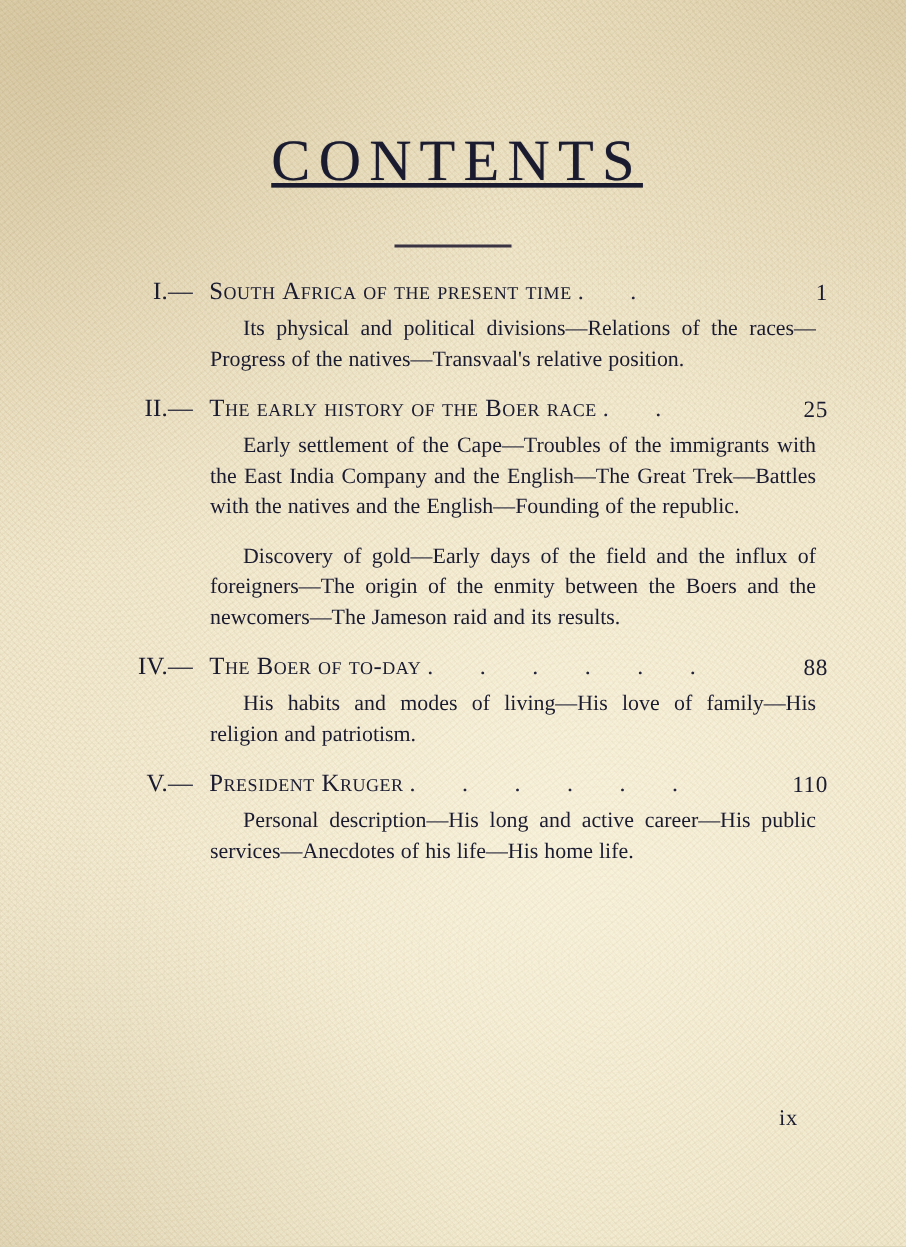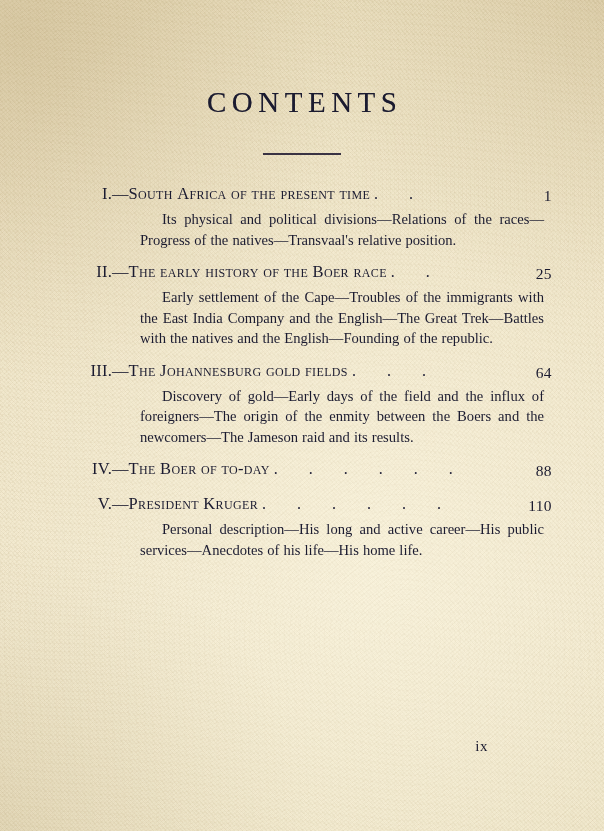--- a/index.html
+++ b/index.html
@@ -46,13 +46,14 @@
     text-align: center;
   }
   .heading-title {
-    font-size: 29px;
+    font-size: 39px;
     letter-spacing: 5.5px;
     text-indent: 5.5px;
     font-weight: 400;
     line-height: 1;
     color: #1b1b30;
     text-shadow: 0 0 0.6px rgba(27,27,48,0.55);
+    text-decoration: underline;
   }
   .heading-rule {
     width: 78px;

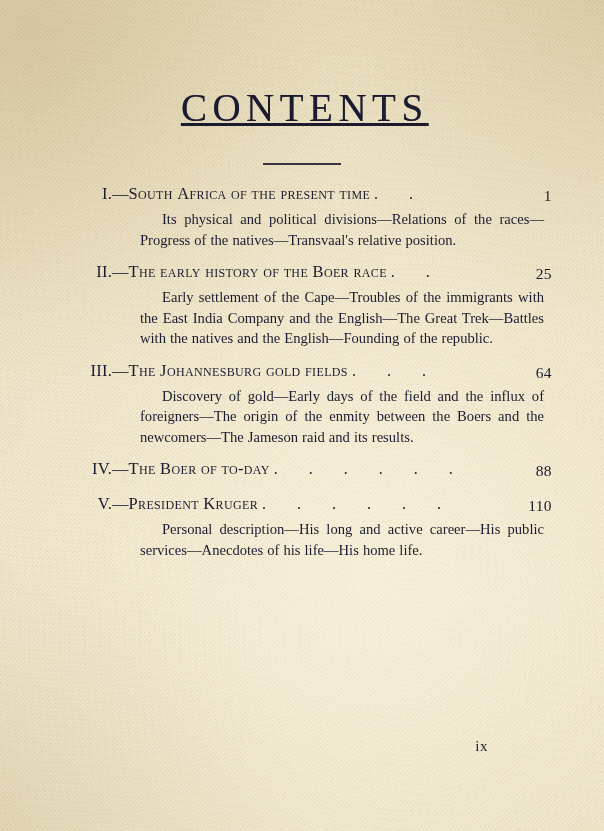--- a/index.html
+++ b/index.html
@@ -112,6 +112,7 @@
     letter-spacing: 0.35px;
     font-variant: small-caps;
     text-transform: lowercase;
+    margin-left: 11px;
   }
   .title .cap {
     font-variant: normal;

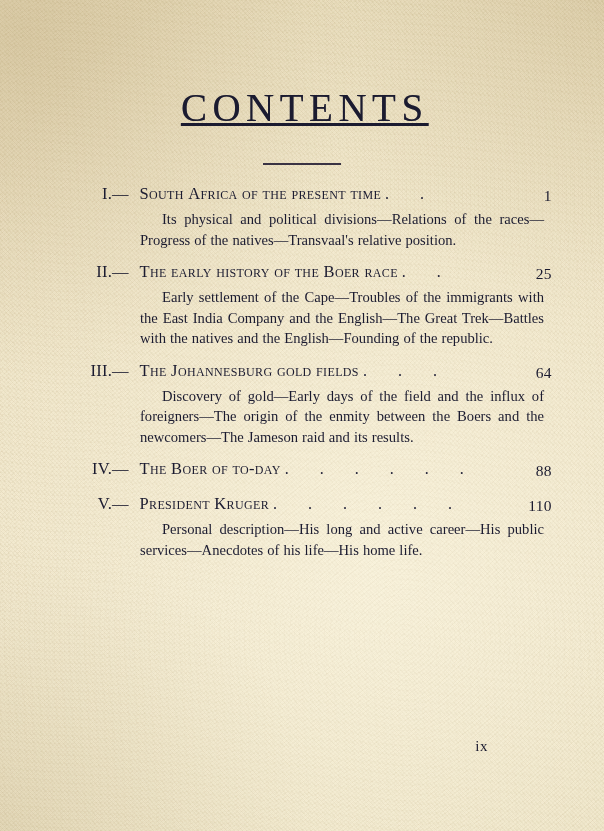--- a/index.html
+++ b/index.html
@@ -190,11 +190,6 @@
     </div>
 
     <div class="entry">
-      <div class="entry-line">
-        <span class="num">III.</span><span class="dash">—</span><span class="title"><span class="cap">T</span>he <span class="cap">J</span>ohannesburg gold fields</span>
-        <span class="leader">. . .</span>
-        <span class="pageno">64</span>
-      </div>
       <p class="desc">Discovery of gold—Early days of the field and the influx of foreigners—The origin of the enmity between the Boers and the newcomers—The Jameson raid and its results.</p>
     </div>
 

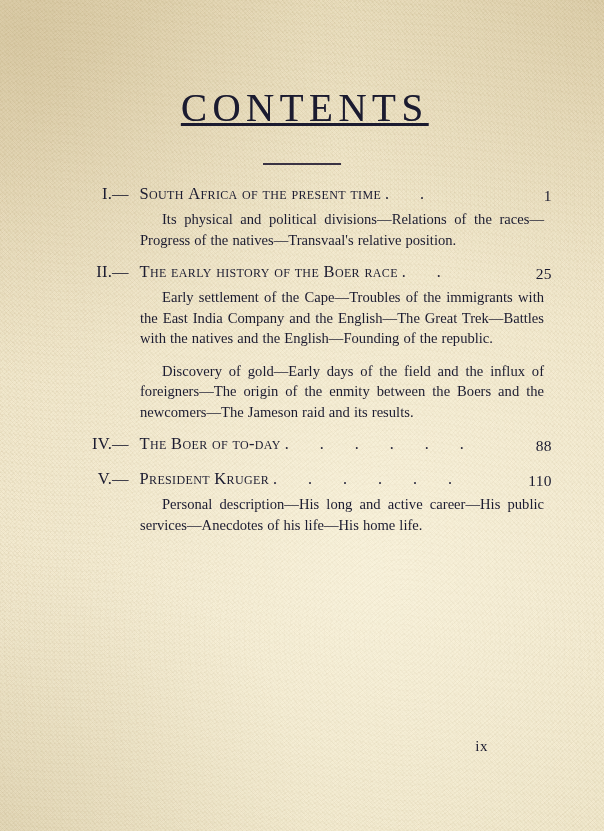--- a/index.html
+++ b/index.html
@@ -199,6 +199,7 @@
         <span class="leader">. . . . . .</span>
         <span class="pageno">88</span>
       </div>
+      <p class="desc">His habits and modes of living—His love of family—His religion and patriotism.</p>
     </div>
 
     <div class="entry">

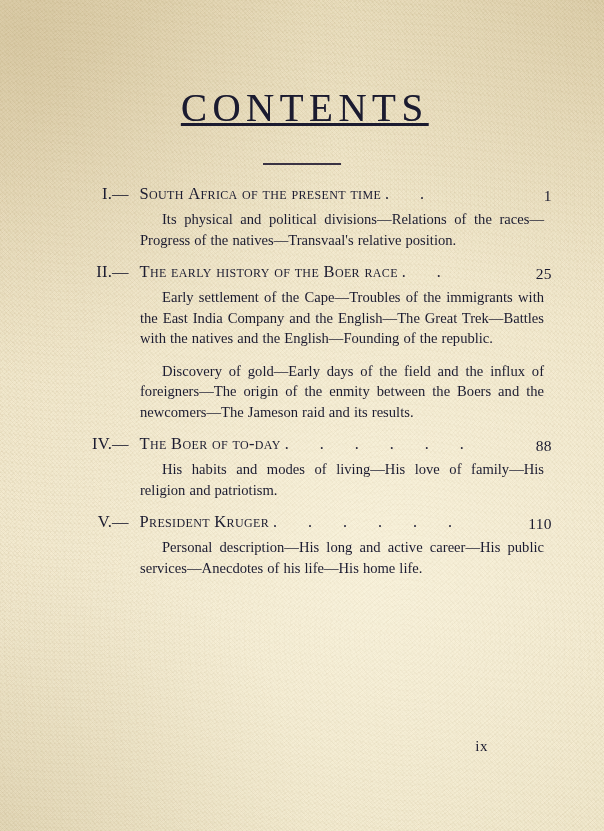--- a/index.html
+++ b/index.html
@@ -150,7 +150,7 @@
     top: 738px;
     left: 0;
     width: 604px;
-    padding-right: 116px;
+    padding-right: 72px;
     box-sizing: border-box;
     text-align: right;
     font-size: 15px;

